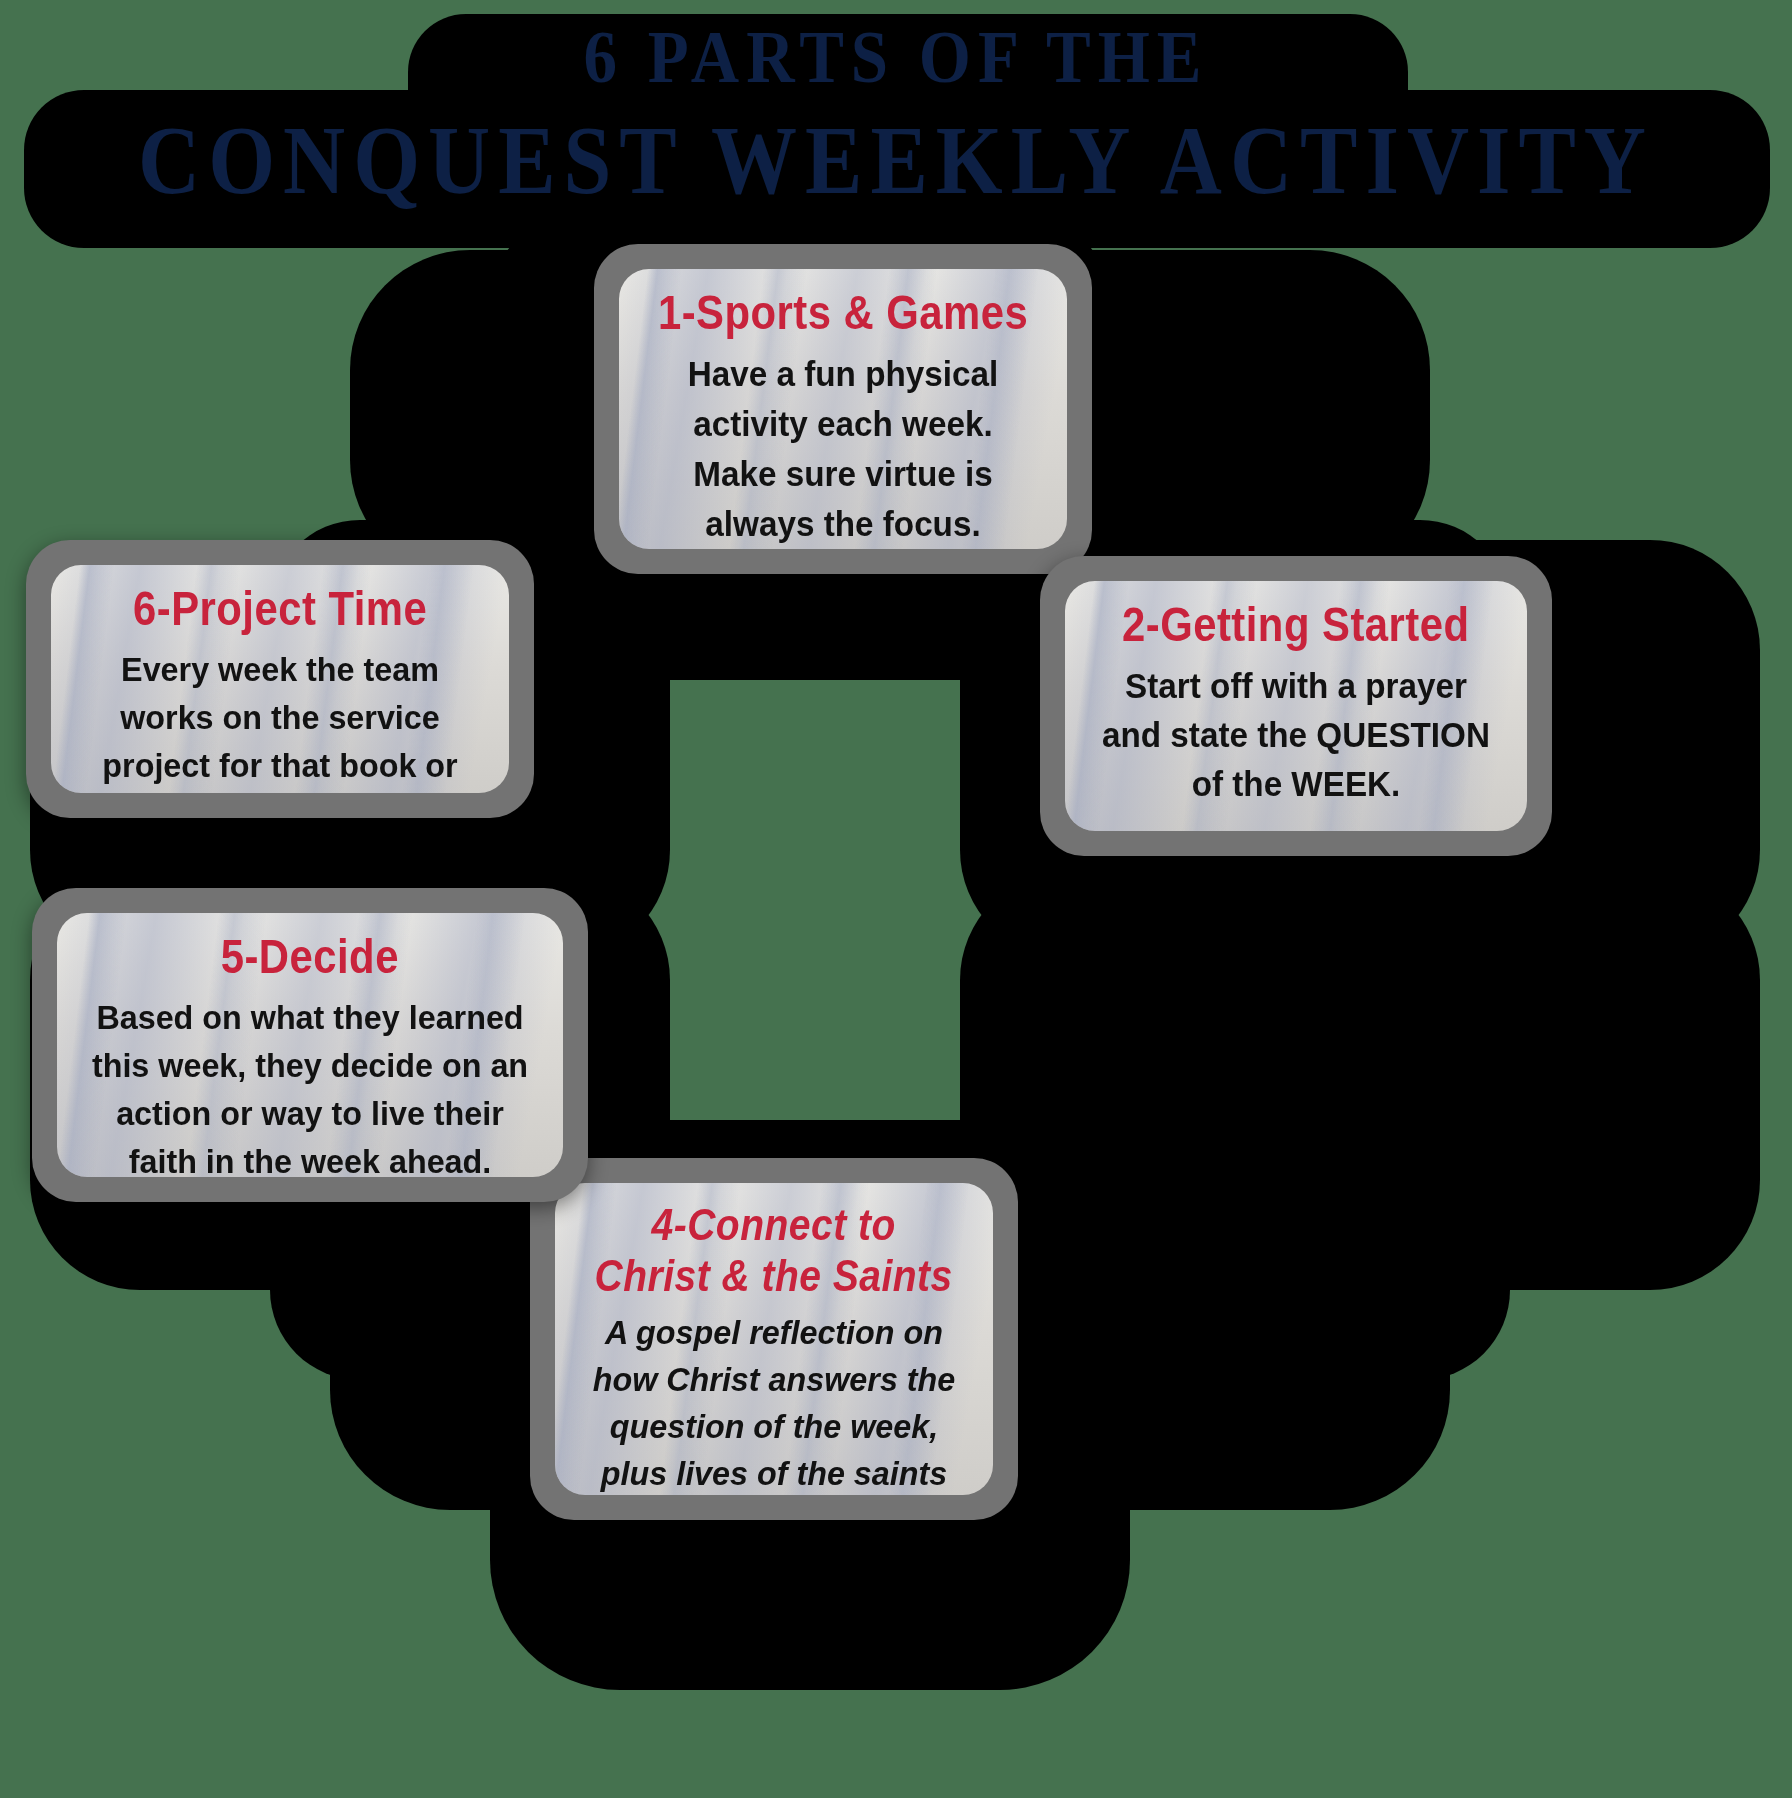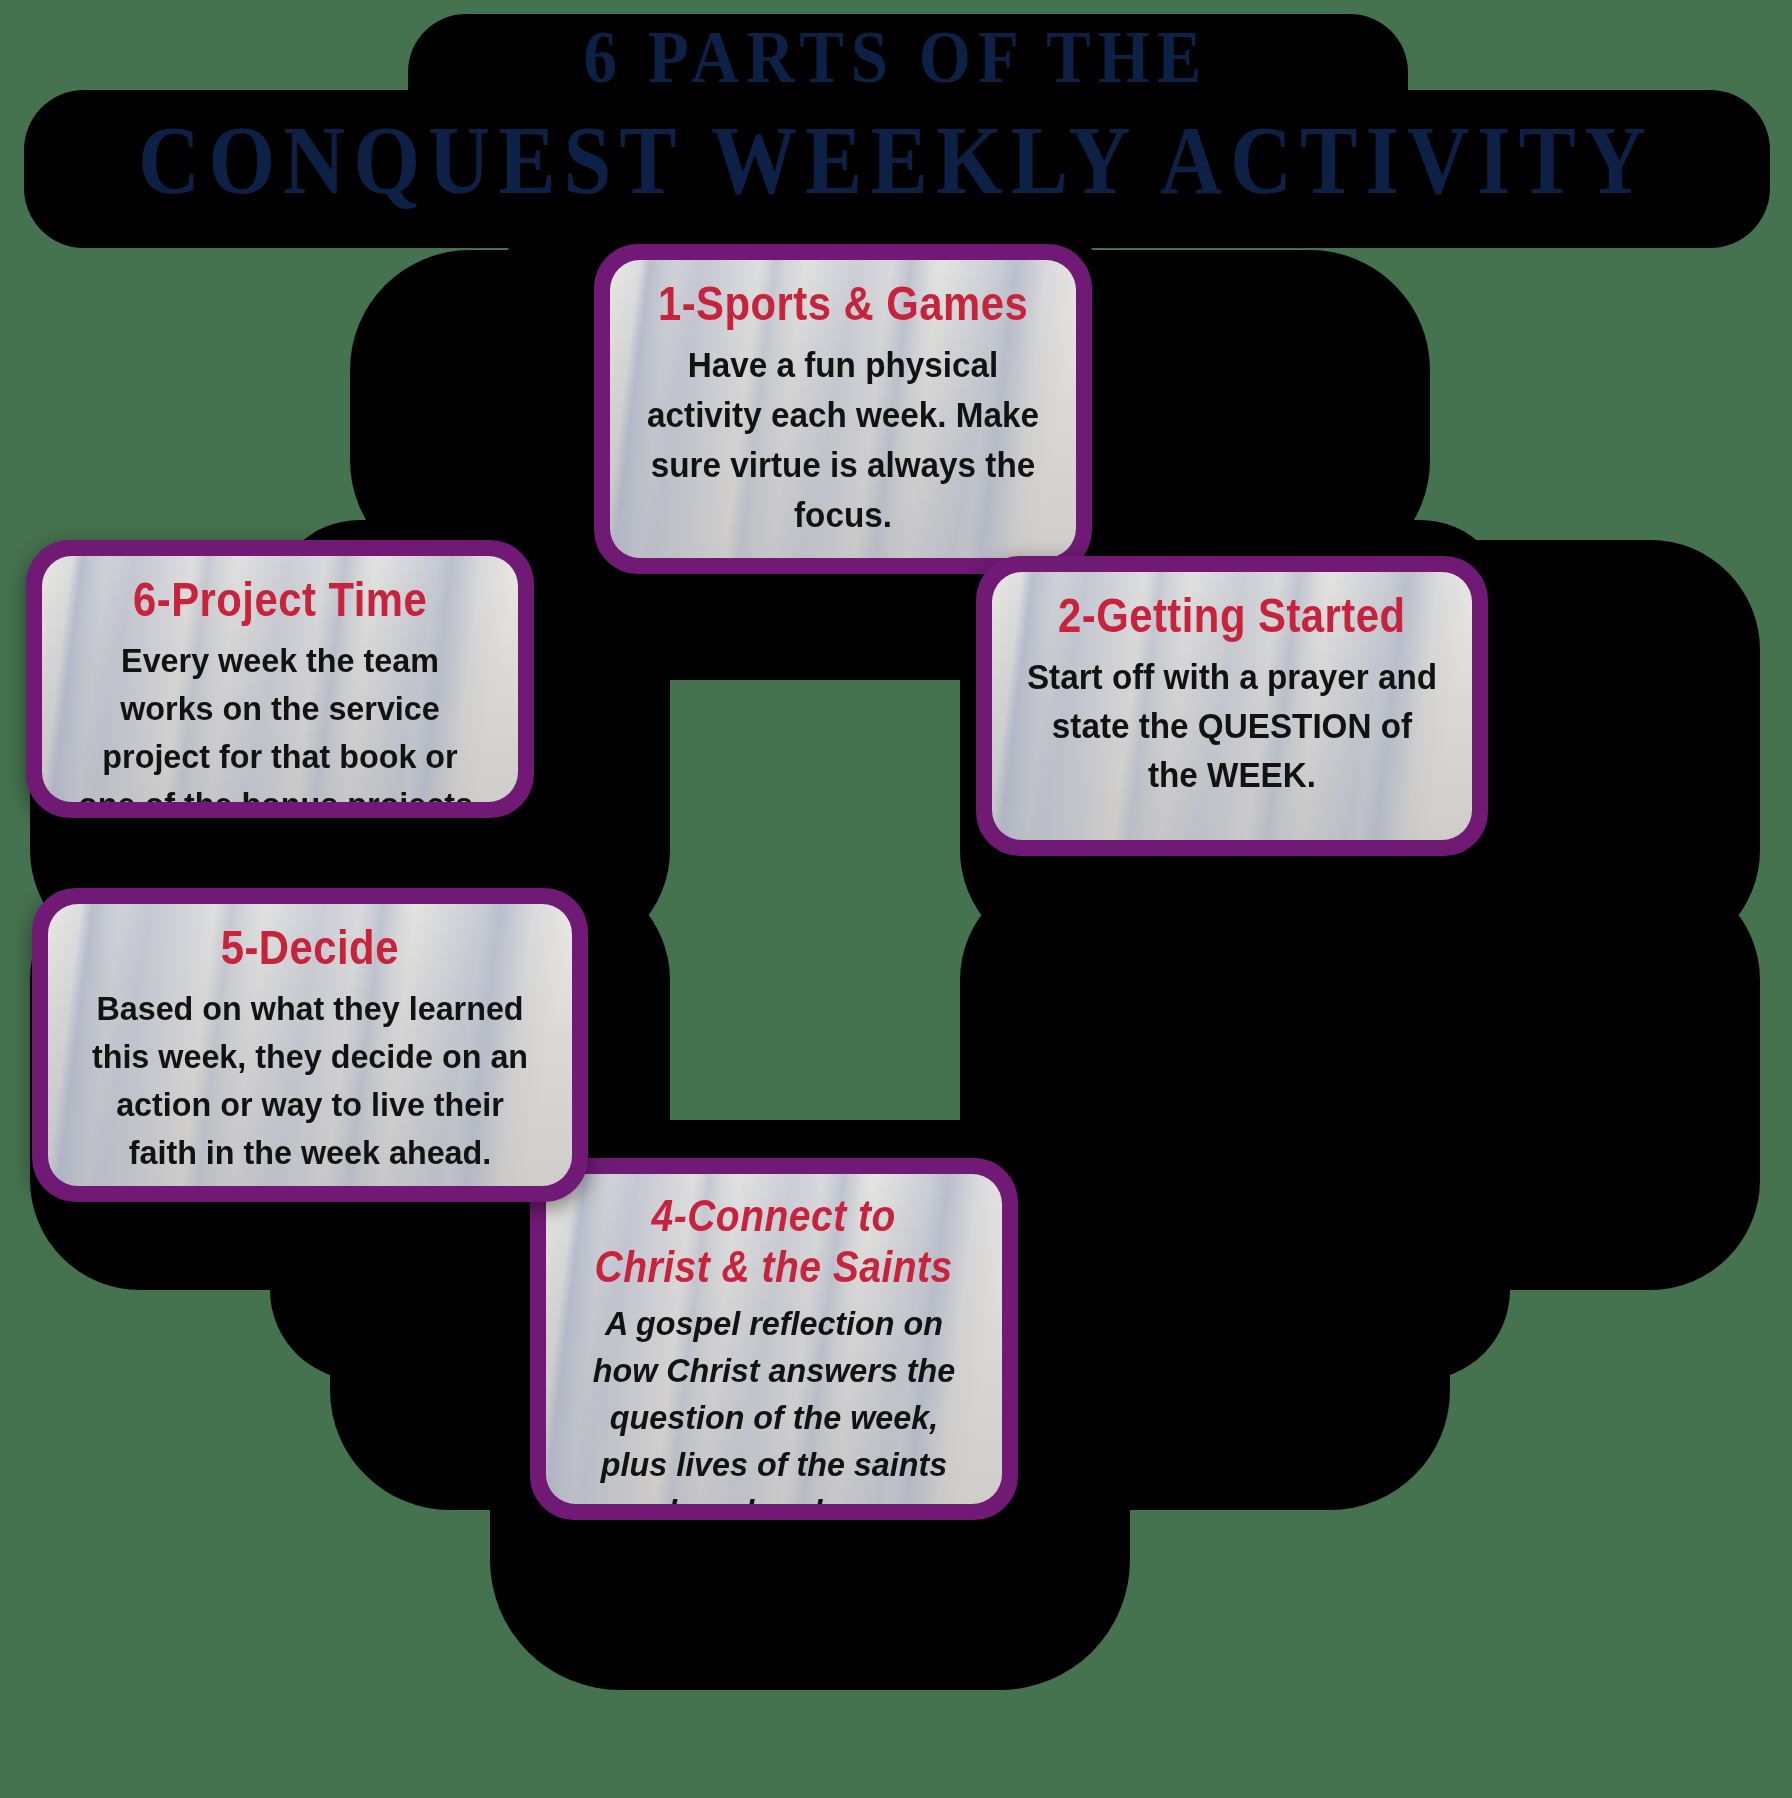--- a/index.html
+++ b/index.html
@@ -88,9 +88,9 @@
   
   .card{
     position:absolute;z-index:10;
-    background:#701a75;
+    background:#737373;
     border-radius:44px;
-    padding:16px;
+    padding:25px;
     box-sizing:border-box;
     filter:drop-shadow(0 6px 10px rgba(0,0,0,.45));
   }

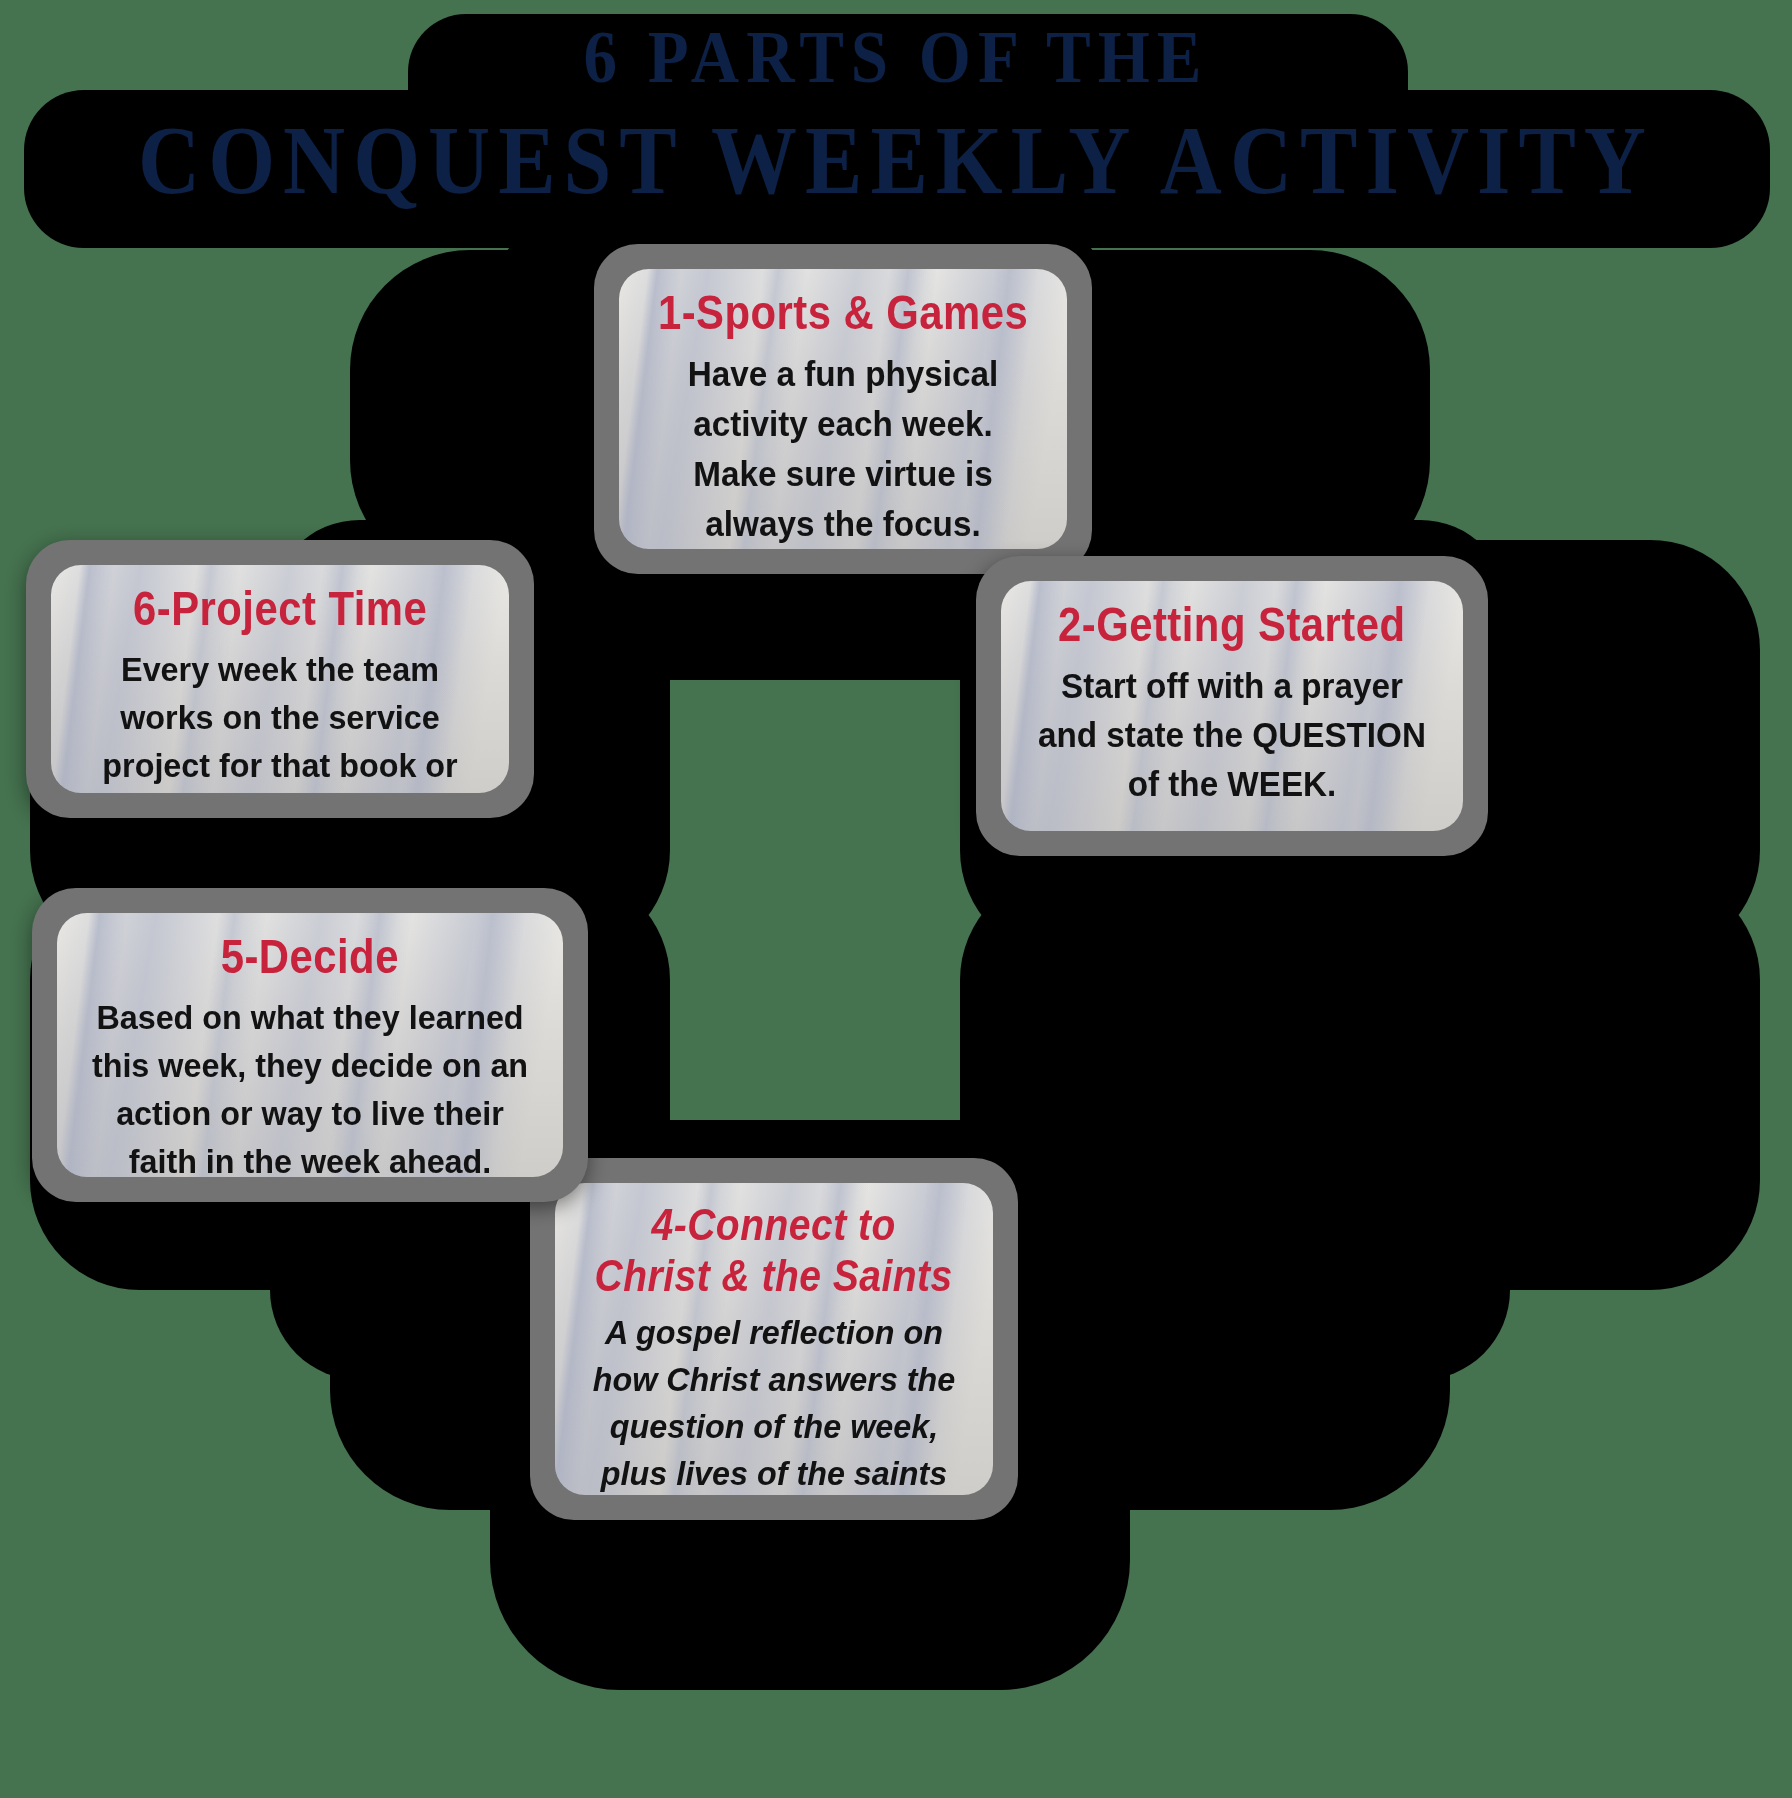--- a/index.html
+++ b/index.html
@@ -145,7 +145,7 @@
 
   
   #card1{left:594px;top:244px;width:498px;height:330px;}
-  #card2{left:976px;top:556px;width:512px;height:300px;}
+  #card2{left:1040px;top:556px;width:512px;height:300px;}
   #card3{left:1000px;top:902px;width:518px;height:300px;}
   #card4{left:530px;top:1158px;width:488px;height:362px;font-style:italic;}
   #card5{left:32px;top:888px;width:556px;height:314px;}

